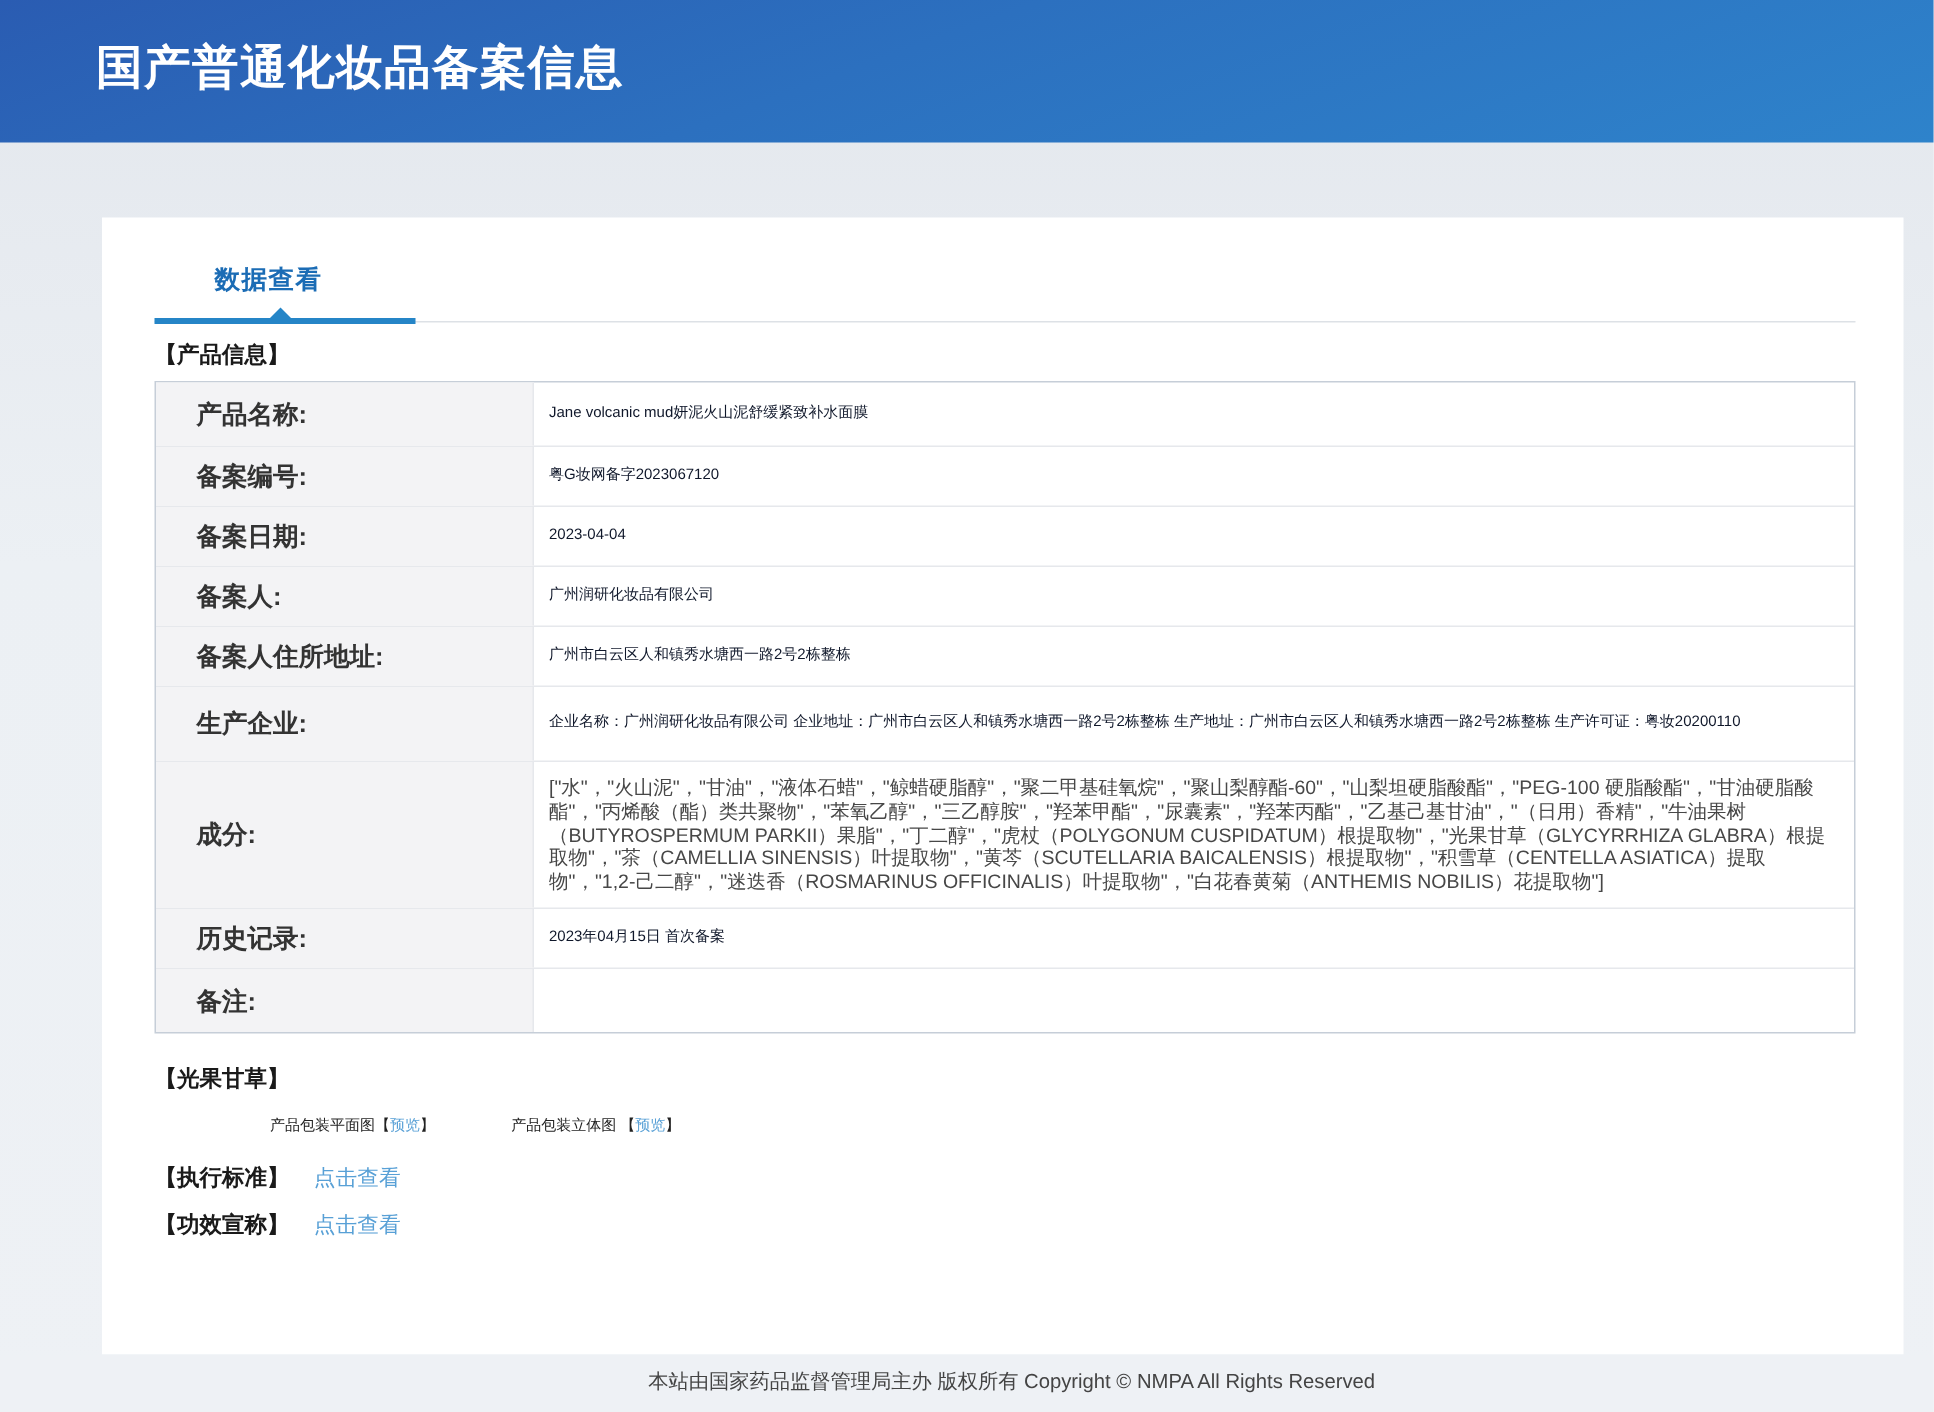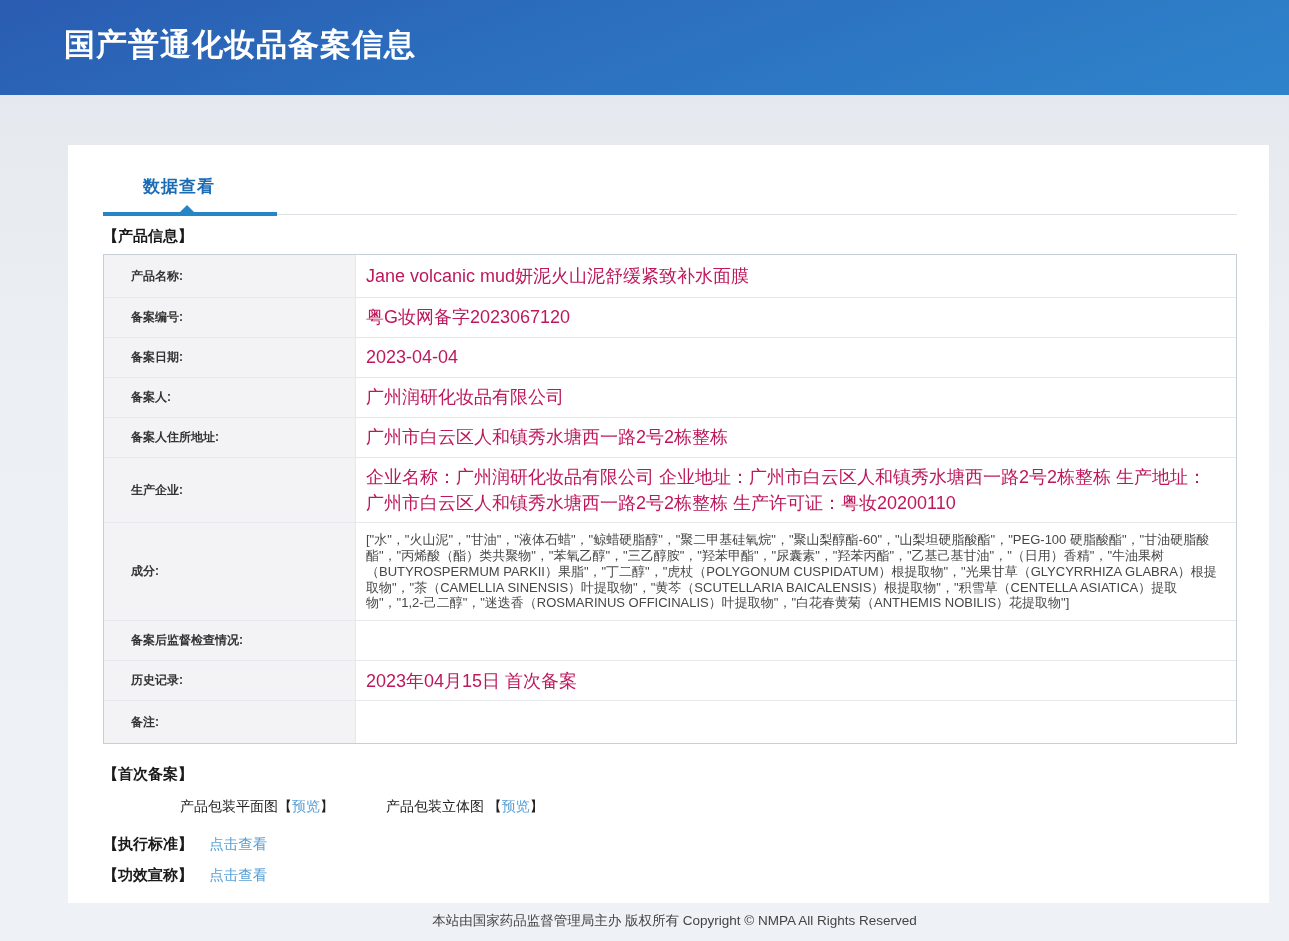--- a/index.html
+++ b/index.html
@@ -63,7 +63,7 @@
     width: 252px; align-self: stretch; display: flex; align-items: center;
     background: #f3f3f5; border-right: 1px solid #e6e8ec;
     padding: 6px 8px 6px 27px;
-    font-size: 12px; font-weight: bold; color: #333333;
+    font-size: 17px; font-weight: bold; color: #333333;
   }
   .tvalue {
     flex: 1; padding: 6px 14px 6px 10px;

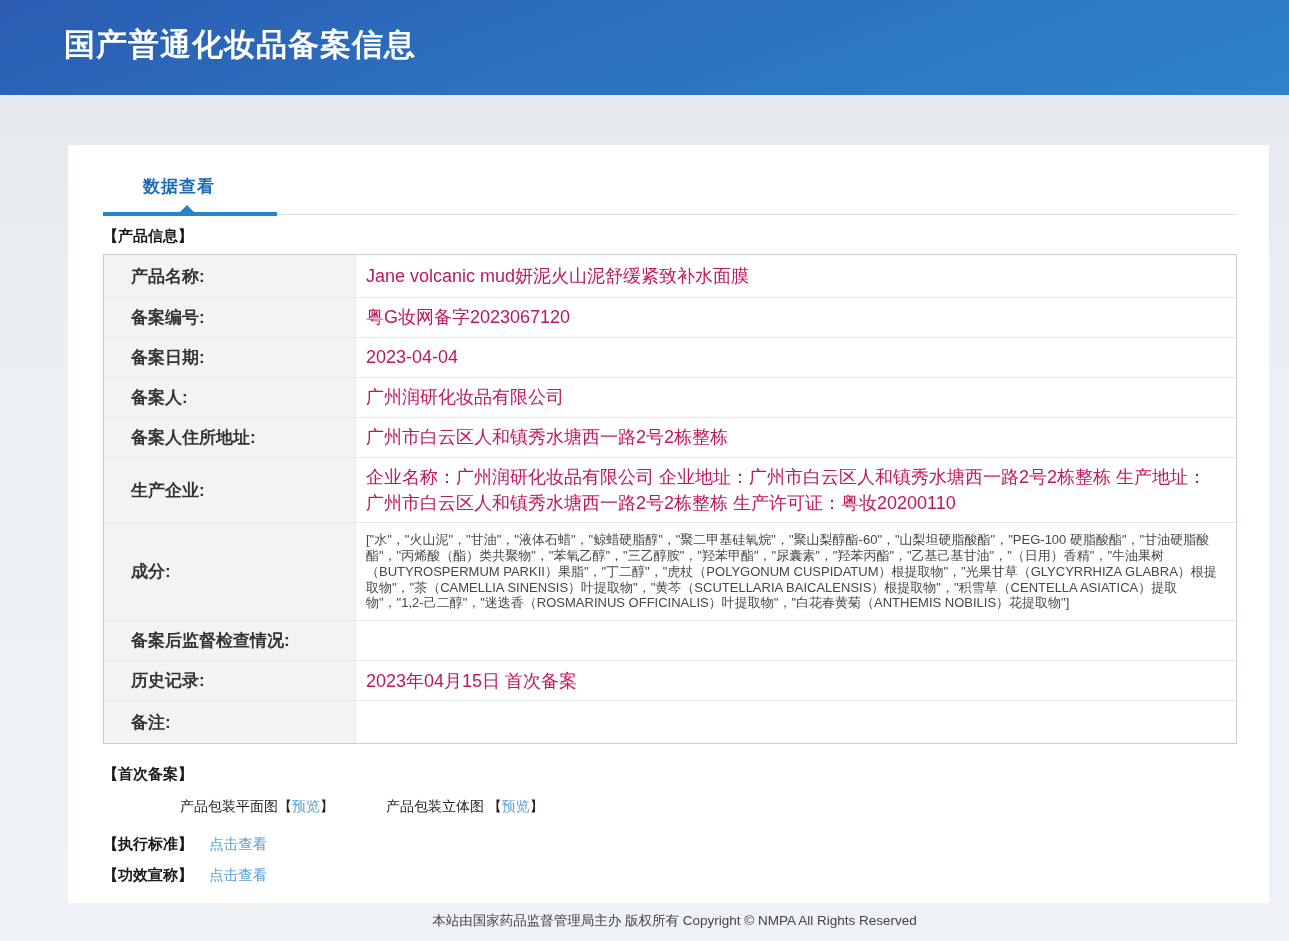--- a/index.html
+++ b/index.html
@@ -67,7 +67,7 @@
   }
   .tvalue {
     flex: 1; padding: 6px 14px 6px 10px;
-    font-size: 18px; color: #be185d; line-height: 1.45;
+    font-size: 10px; color: #0f172a; line-height: 1.45;
   }
   .trow.r7 .tvalue { font-size: 13px; line-height: 1.22; color: #474747; padding-top: 4px; padding-bottom: 4px; }
   

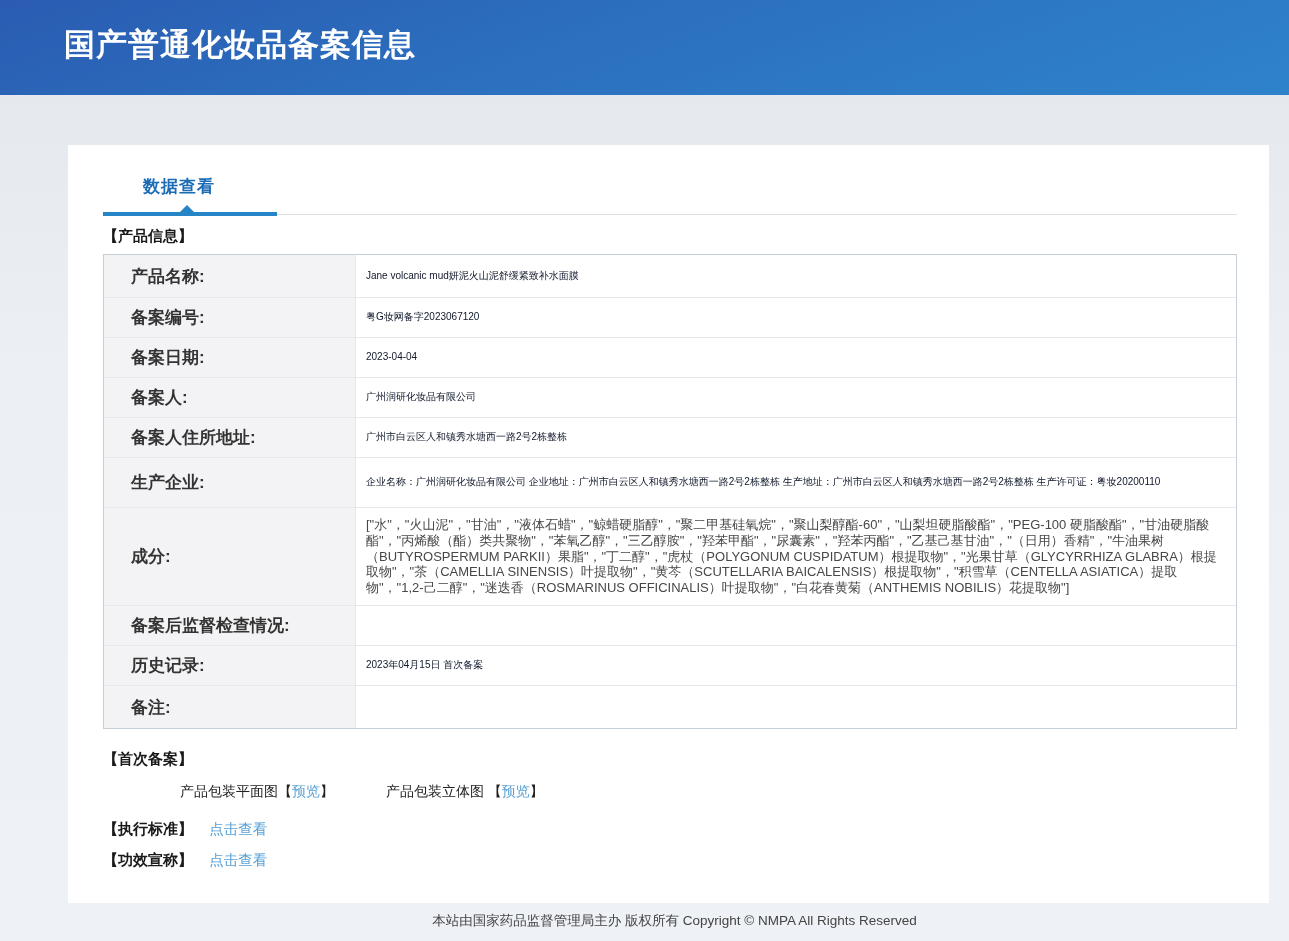--- a/index.html
+++ b/index.html
@@ -139,10 +139,6 @@
       <div class="tvalue">["水"，"火山泥"，"甘油"，"液体石蜡"，"鲸蜡硬脂醇"，"聚二甲基硅氧烷"，"聚山梨醇酯-60"，"山梨坦硬脂酸酯"，"PEG-100 硬脂酸酯"，"甘油硬脂酸酯"，"丙烯酸（酯）类共聚物"，"苯氧乙醇"，"三乙醇胺"，"羟苯甲酯"，"尿囊素"，"羟苯丙酯"，"乙基己基甘油"，"（日用）香精"，"牛油果树（BUTYROSPERMUM PARKII）果脂"，"丁二醇"，"虎杖（POLYGONUM CUSPIDATUM）根提取物"，"光果甘草（GLYCYRRHIZA GLABRA）根提取物"，"茶（CAMELLIA SINENSIS）叶提取物"，"黄芩（SCUTELLARIA BAICALENSIS）根提取物"，"积雪草（CENTELLA ASIATICA）提取物"，"1,2-己二醇"，"迷迭香（ROSMARINUS OFFICINALIS）叶提取物"，"白花春黄菊（ANTHEMIS NOBILIS）花提取物"]</div>
     </div>
     <div class="trow">
-      <div class="tlabel">备案后监督检查情况:</div>
-      <div class="tvalue"></div>
-    </div>
-    <div class="trow">
       <div class="tlabel">历史记录:</div>
       <div class="tvalue">2023年04月15日 首次备案</div>
     </div>

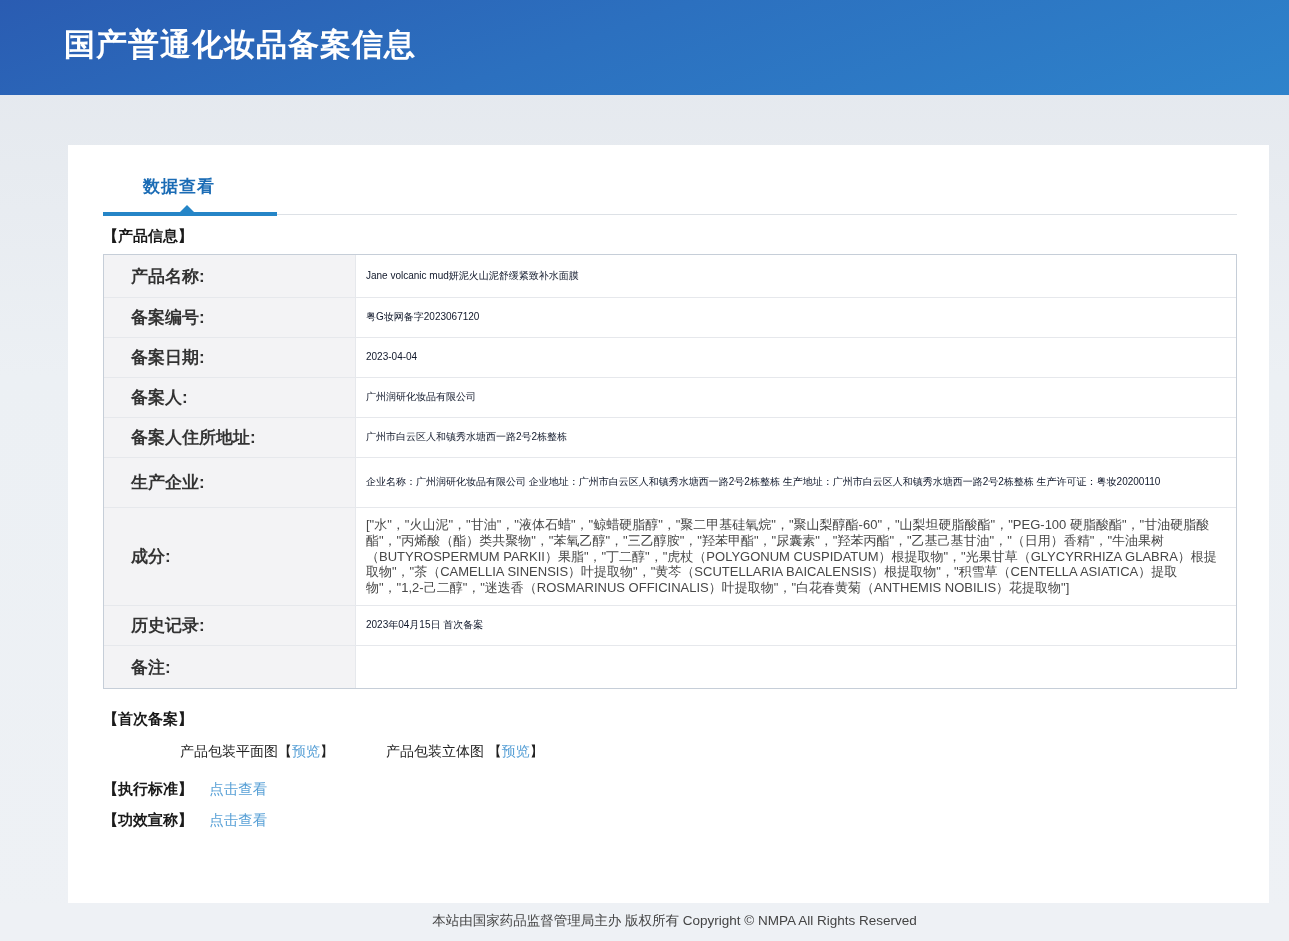--- a/index.html
+++ b/index.html
@@ -148,7 +148,7 @@
     </div>
   </div>
 
-  <div class="section-title st-package">【首次备案】</div>
+  <div class="section-title st-package">【光果甘草】</div>
 
   <div class="package-line">
     <span class="package-group">

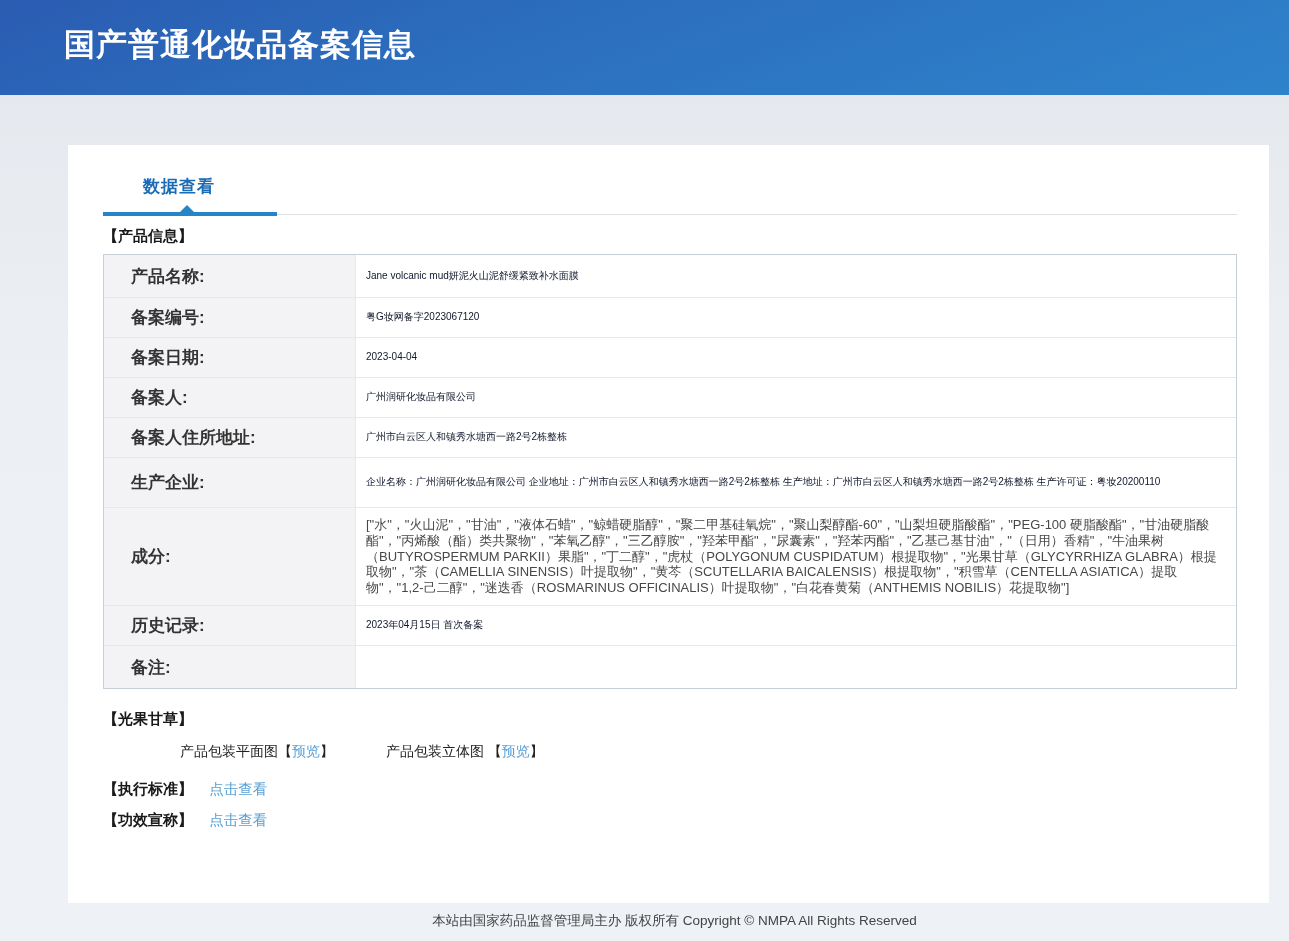--- a/index.html
+++ b/index.html
@@ -71,7 +71,7 @@
   }
   .trow.r7 .tvalue { font-size: 13px; line-height: 1.22; color: #474747; padding-top: 4px; padding-bottom: 4px; }
   
-  .package-line { margin-top: 14px; margin-left: 77px; font-size: 14px; color: #222222; }
+  .package-line { margin-top: 14px; margin-left: 77px; font-size: 10px; color: #222222; }
   .package-group { display: inline-block; }
   .package-group.second { margin-left: 48px; }
   .bracket { color: #222222; }

